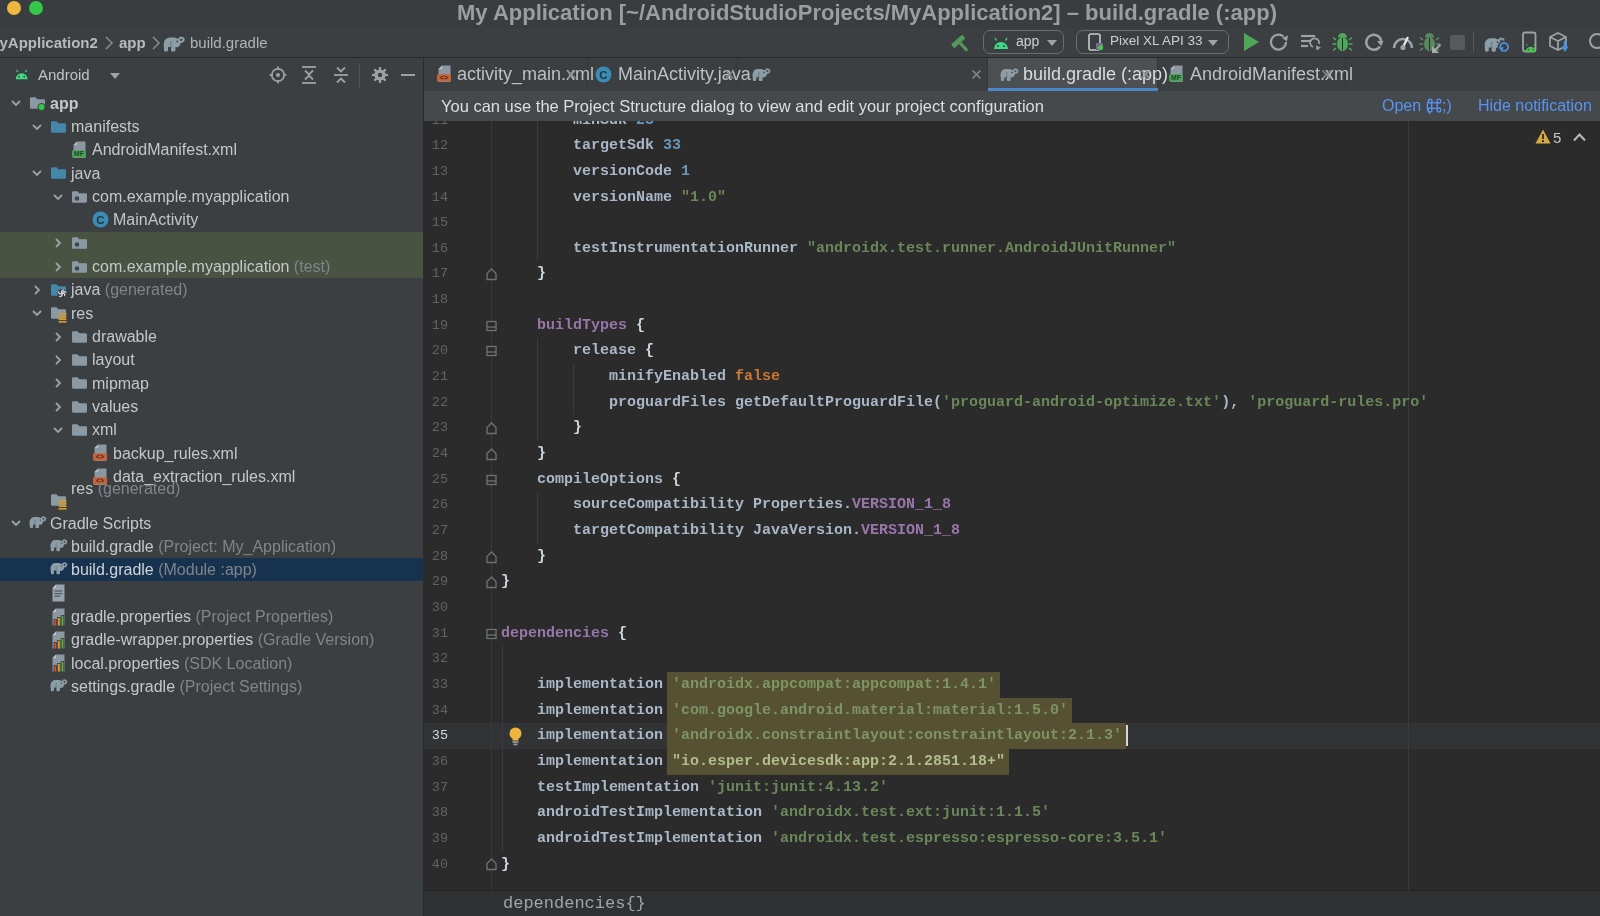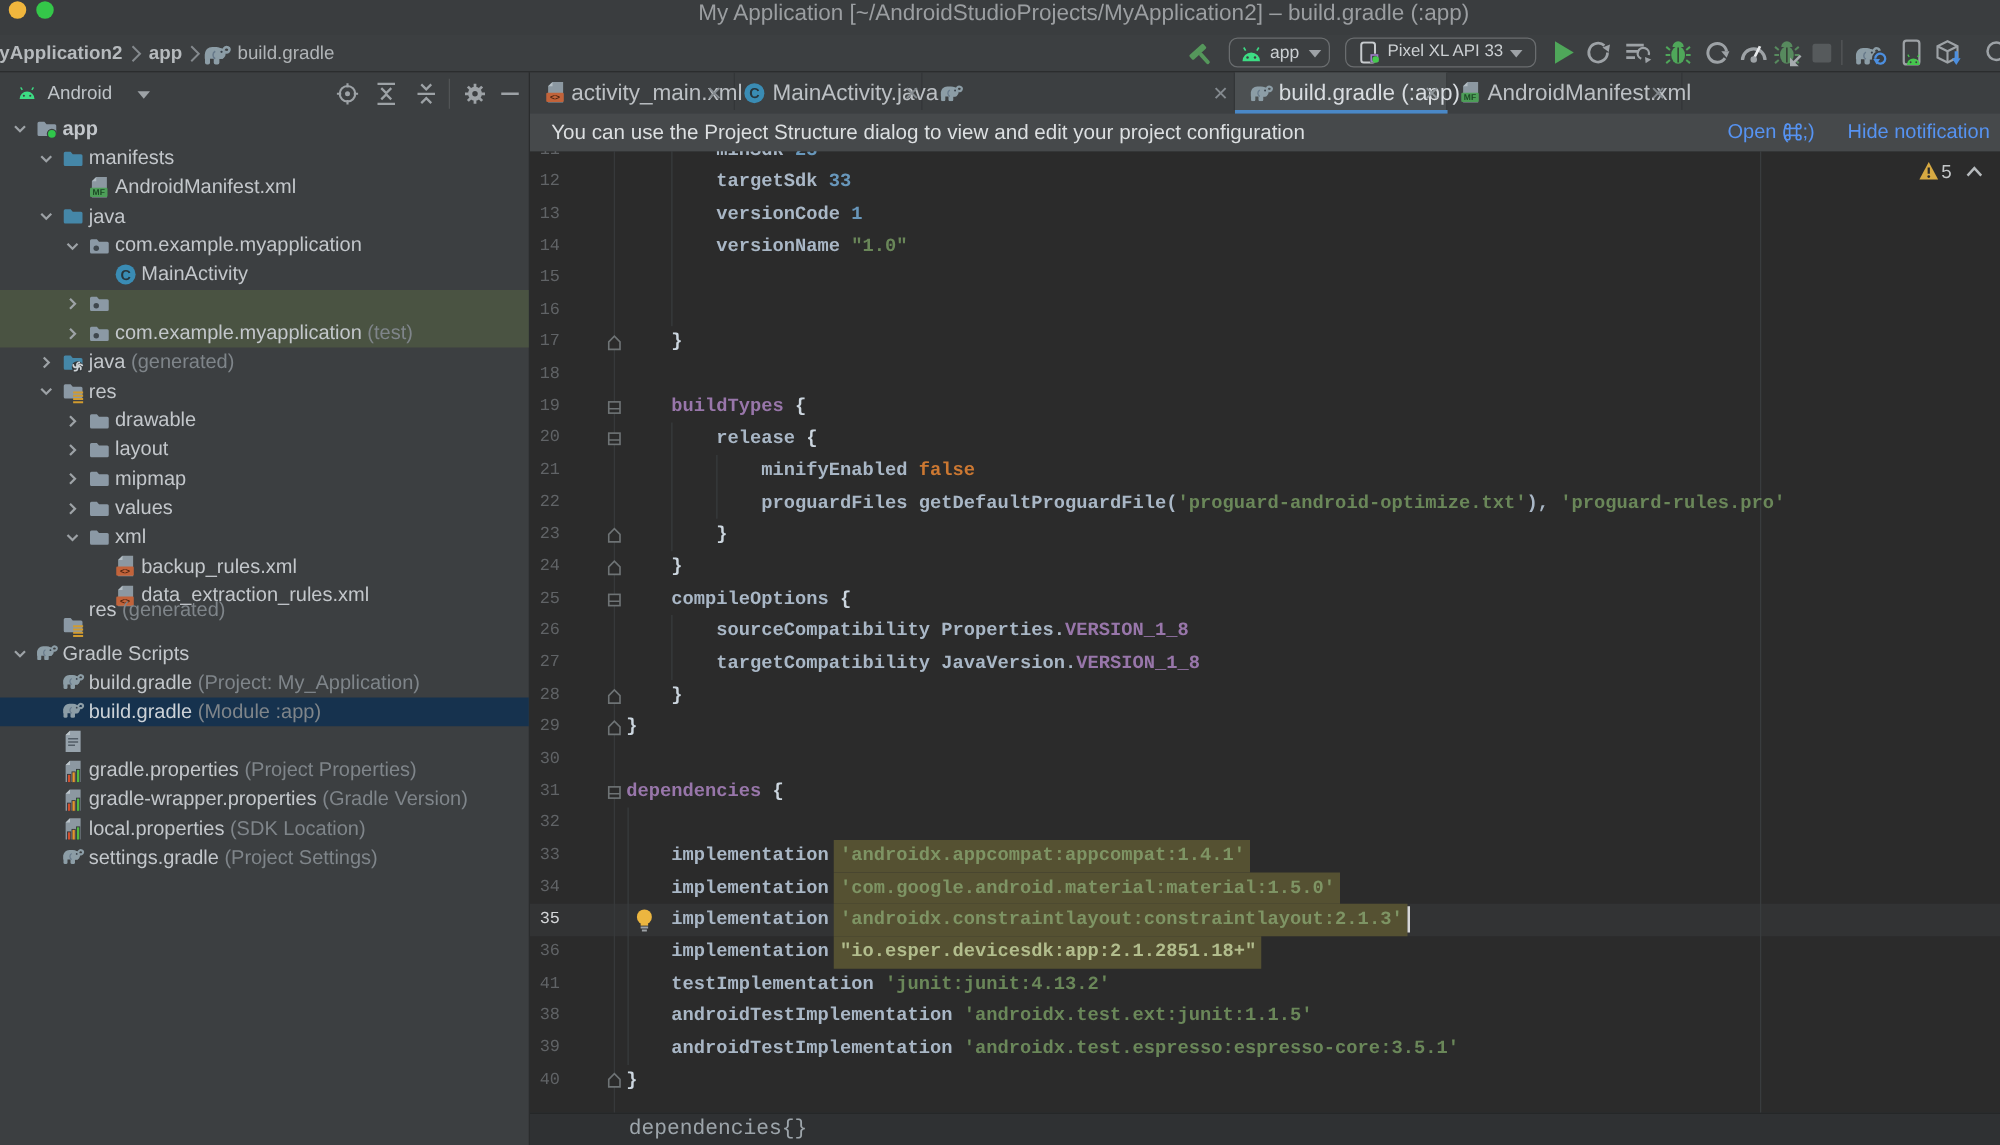--- a/index.html
+++ b/index.html
@@ -31,7 +31,7 @@
 <div class="abs" style="left:424px;top:890px;width:1176px;height:26px;background:#2f3133;border-top:1px solid #232526;box-sizing:border-box"></div>
 <div class="abs" style="left:7px;top:1px;width:14px;height:14px;border-radius:50%;background:#f0b63d"></div>
 <div class="abs" style="left:29px;top:1px;width:14px;height:14px;border-radius:50%;background:#34c749"></div>
-<div class="abs" style="left:867px;top:0px;transform:translateX(-50%);font-size:18px;font-weight:400;color:#9b9ea1;white-space:pre">My Application [~/AndroidStudioProjects/MyApplication2] – build.gradle (:app)</div>
+<div class="abs" style="left:867px;top:0px;transform:translateX(-50%);font-size:22px;font-weight:700;color:#9b9ea1;white-space:pre">My Application [~/AndroidStudioProjects/MyApplication2] – build.gradle (:app)</div>
 <div class="abs" style="left:-13px;top:34px;font-size:15px;font-weight:700;color:#b6babd">MyApplication2</div>
 <svg class="abs" style="left:104px;top:35px" width="10" height="16">
       <polyline points="2,2 8,8 2,14" fill="none" stroke="#84898d" stroke-width="1.6"></polyline>

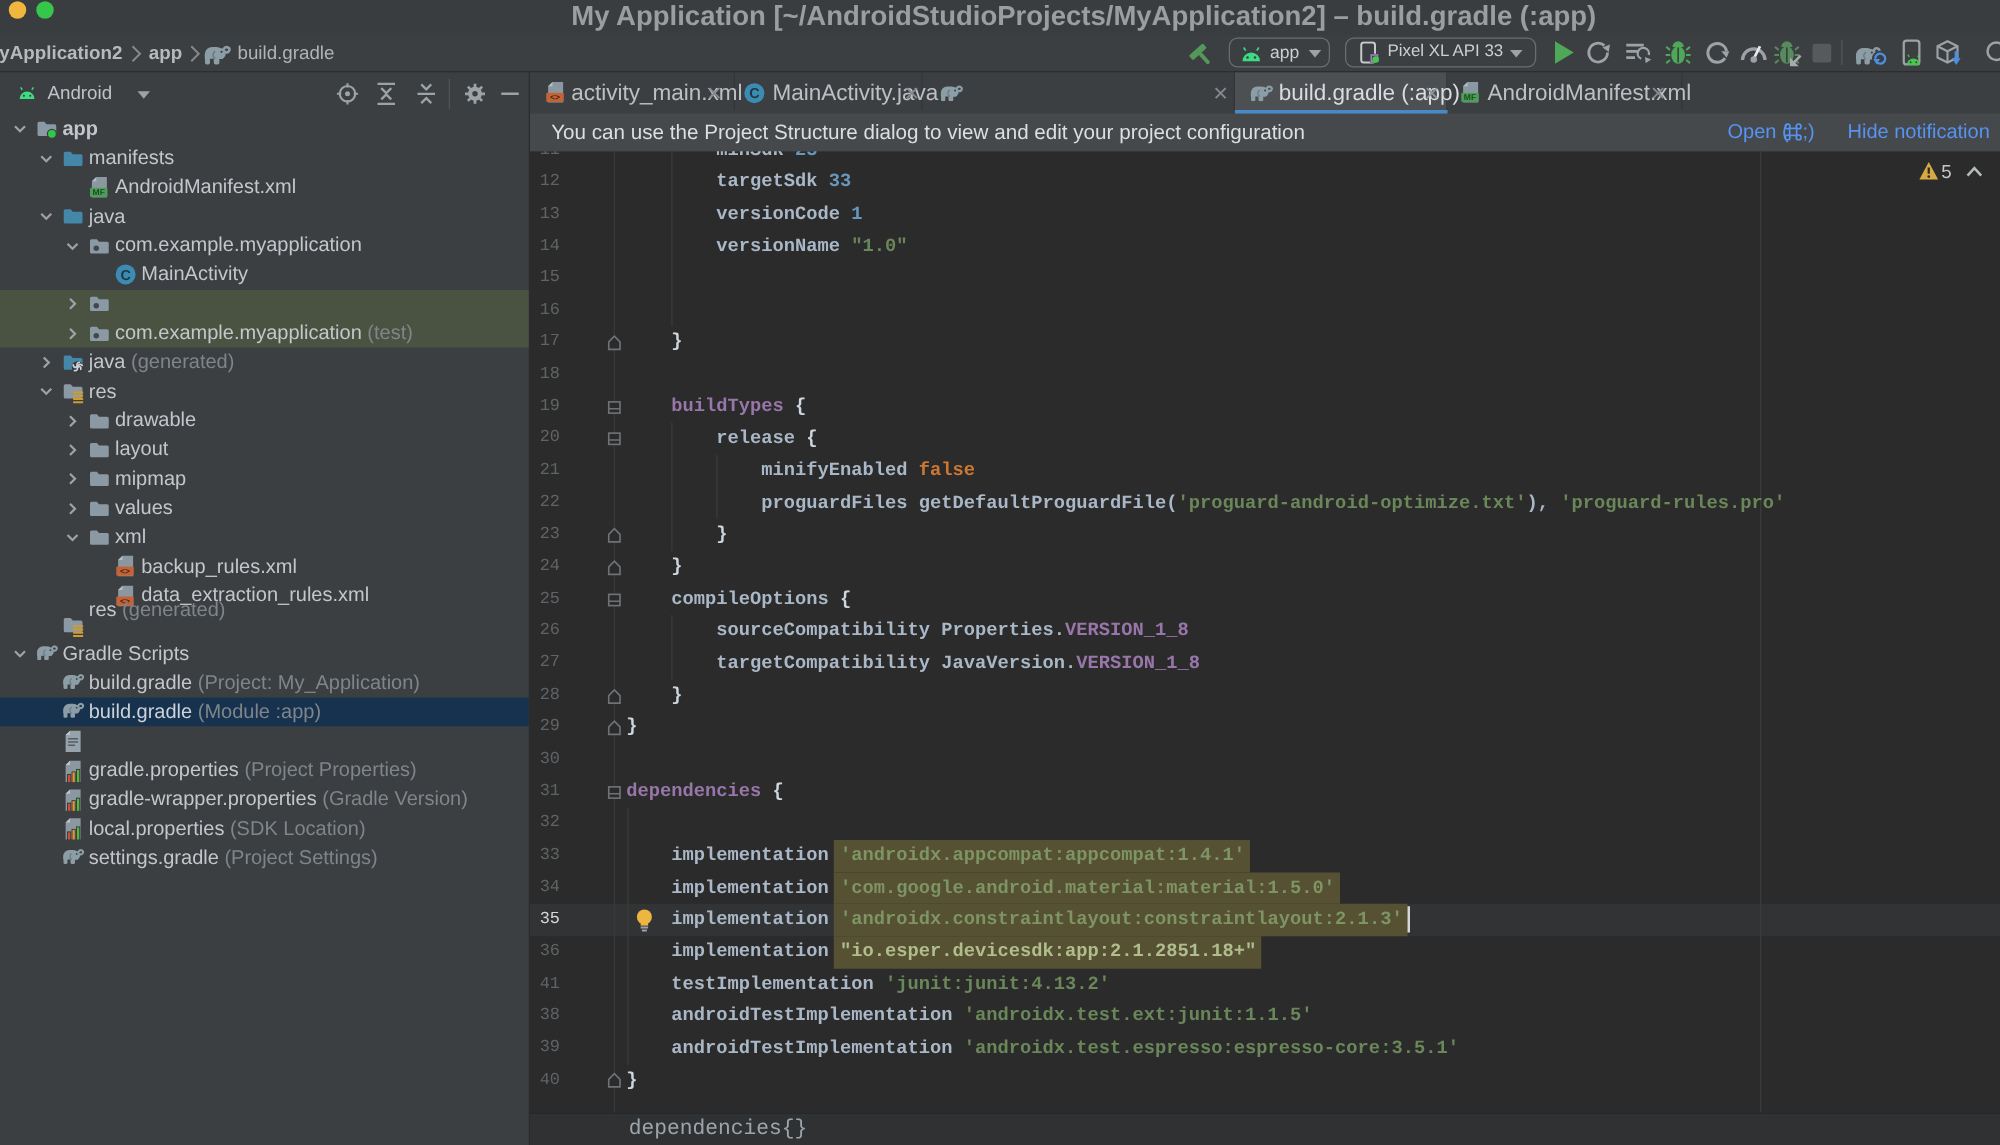--- a/index.html
+++ b/index.html
@@ -624,6 +624,7 @@
 <div class="abs code" style="left:501px;top:133.2px"><span class="d">        targetSdk </span><span class="n">33</span></div>
 <div class="abs code" style="left:501px;top:158.8px"><span class="d">        versionCode </span><span class="n">1</span></div>
 <div class="abs code" style="left:501px;top:184.5px"><span class="d">        versionName </span><span class="s">"1.0"</span></div>
+<div class="abs code" style="left:501px;top:235.8px"><span class="d">        testInstrumentationRunner </span><span class="s">"androidx.test.runner.AndroidJUnitRunner"</span></div>
 <div class="abs code" style="left:501px;top:261.4px"><span class="br">    }</span></div>
 <div class="abs code" style="left:501px;top:312.8px"><span class="d">    </span><span class="kw">buildTypes</span><span class="d"> </span><span class="br">{</span></div>
 <div class="abs code" style="left:501px;top:338.4px"><span class="d">        release </span><span class="br">{</span></div>

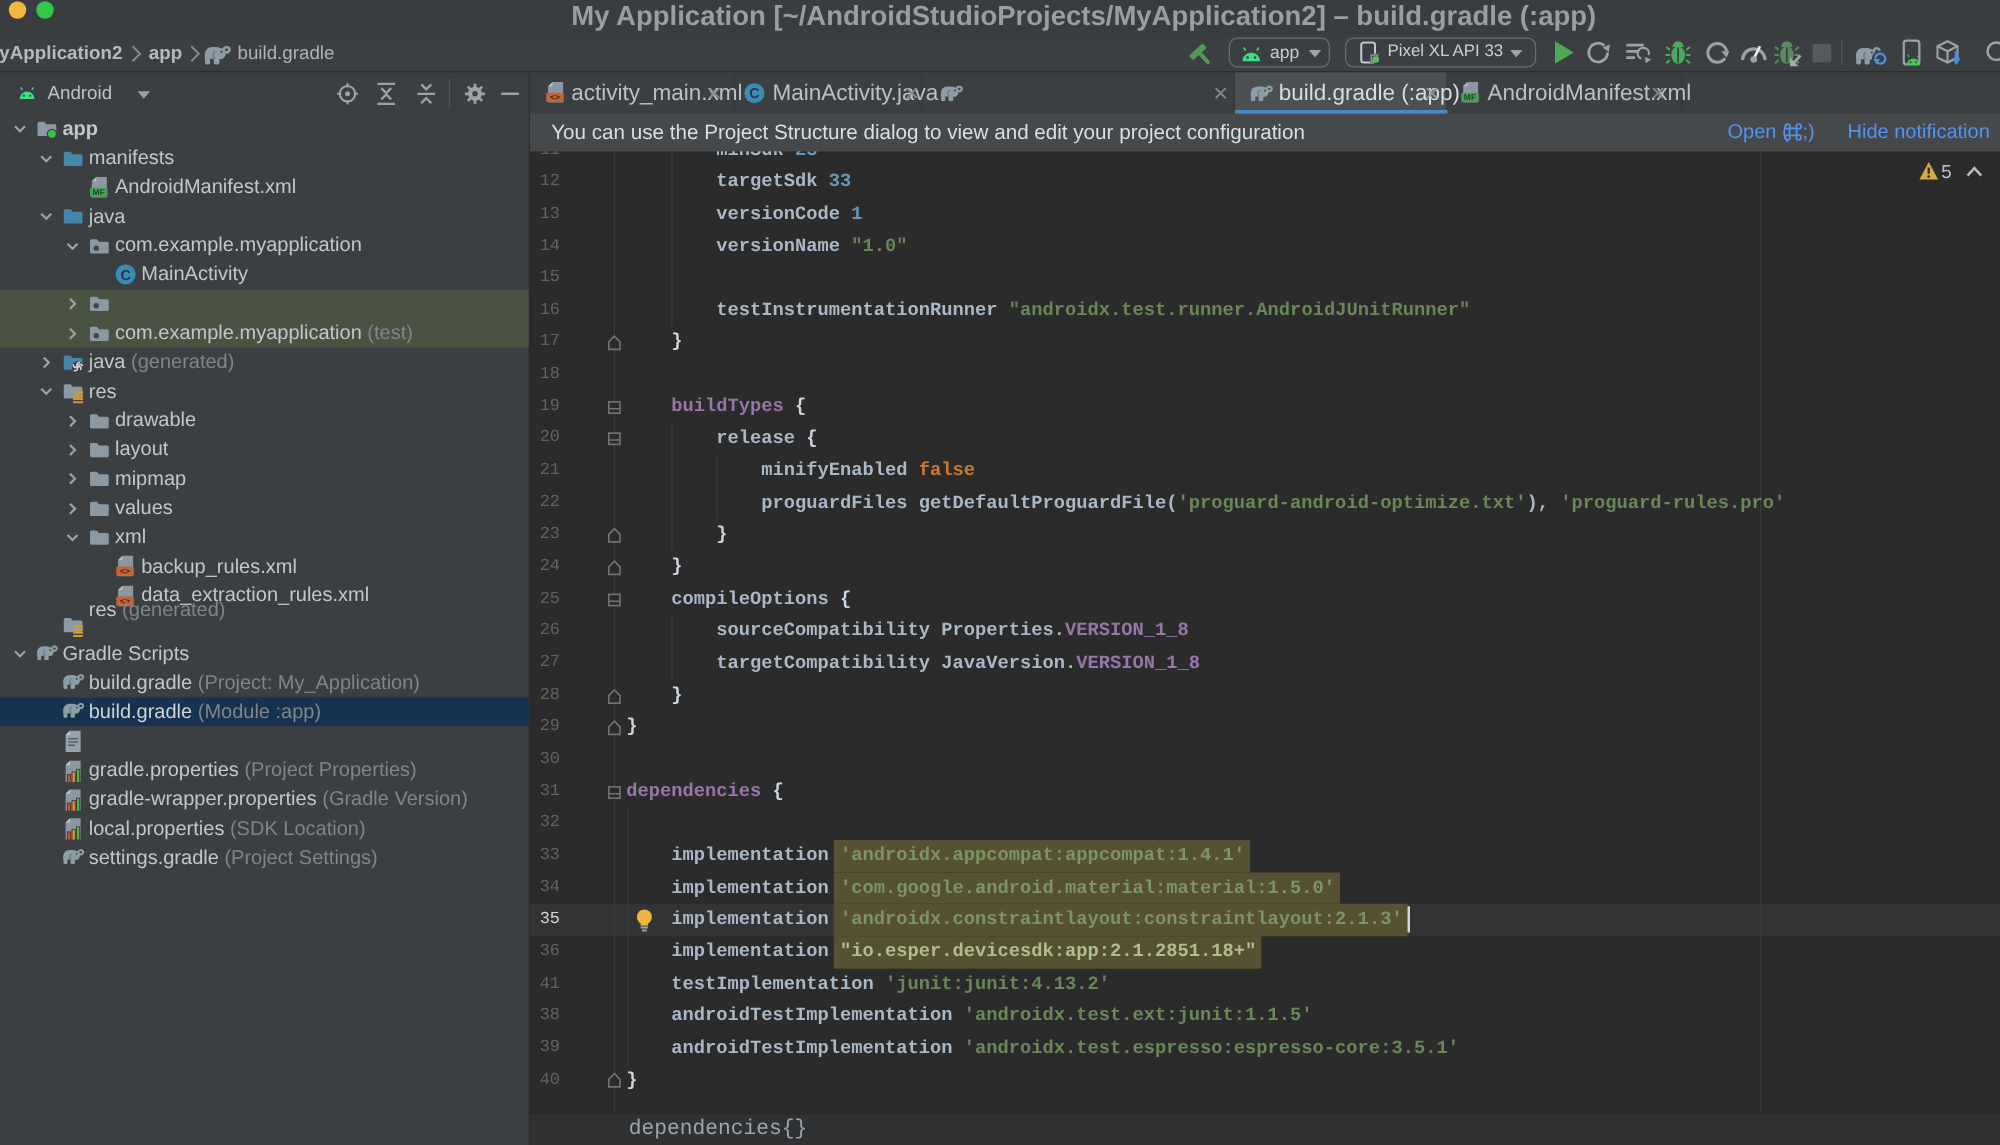--- a/index.html
+++ b/index.html
@@ -567,7 +567,7 @@
 <div class="abs ln" style="left:402px;top:697.6px;width:46px;color:#606366">34</div>
 <div class="abs ln" style="left:402px;top:723.3px;width:46px;color:#d4d6d8">35</div>
 <div class="abs ln" style="left:402px;top:748.9px;width:46px;color:#606366">36</div>
-<div class="abs ln" style="left:402px;top:774.6px;width:46px;color:#606366">41</div>
+<div class="abs ln" style="left:402px;top:774.6px;width:46px;color:#606366">37</div>
 <div class="abs ln" style="left:402px;top:800.2px;width:46px;color:#606366">38</div>
 <div class="abs ln" style="left:402px;top:825.9px;width:46px;color:#606366">39</div>
 <div class="abs ln" style="left:402px;top:851.6px;width:46px;color:#606366">40</div>

